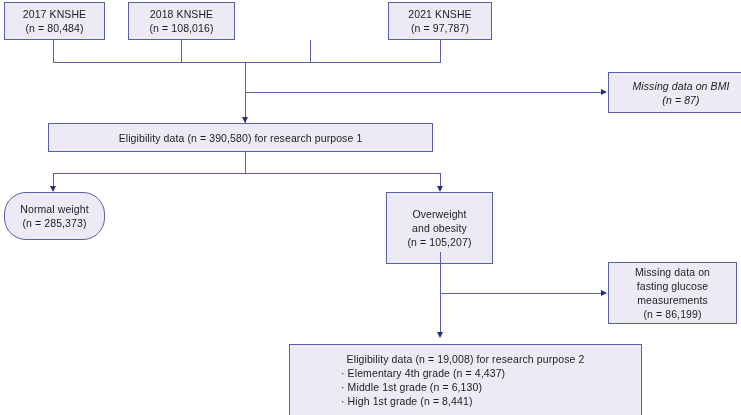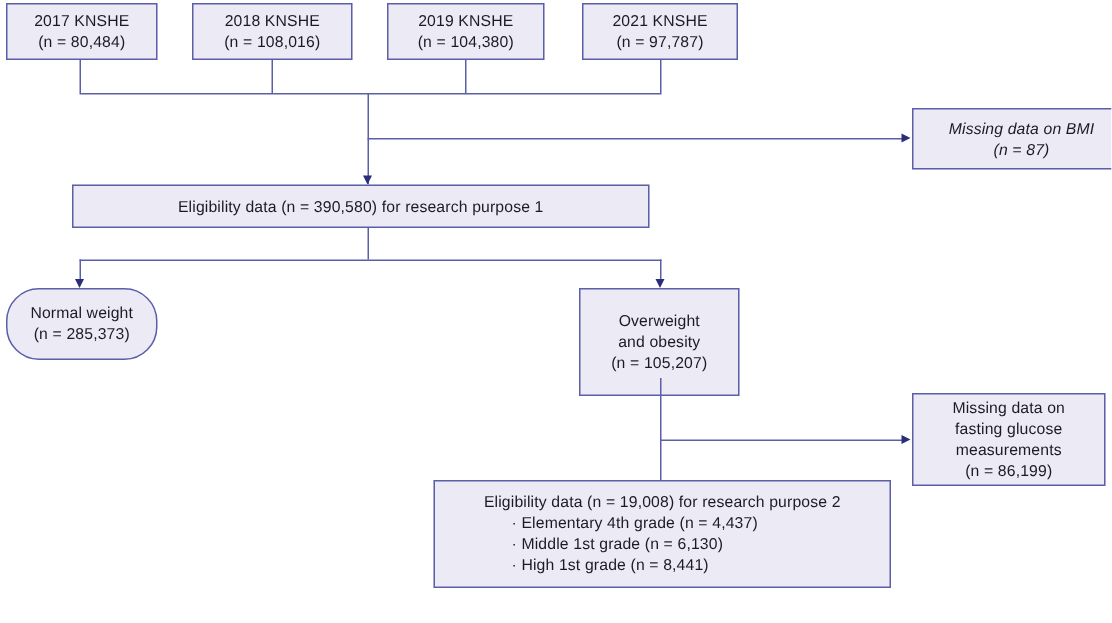--- a/index.html
+++ b/index.html
@@ -86,10 +86,6 @@
     <span class="line">(n = 108,016)</span>
   </div>
 
-  <div class="node" style="left:258px; top:2px; width:105px; height:38px;">
-    <span class="line">2019 KNSHE</span>
-    <span class="line">(n = 104,380)</span>
-  </div>
 
   <div class="node" style="left:388px; top:2px; width:104px; height:38px;">
     <span class="line">2021 KNSHE</span>

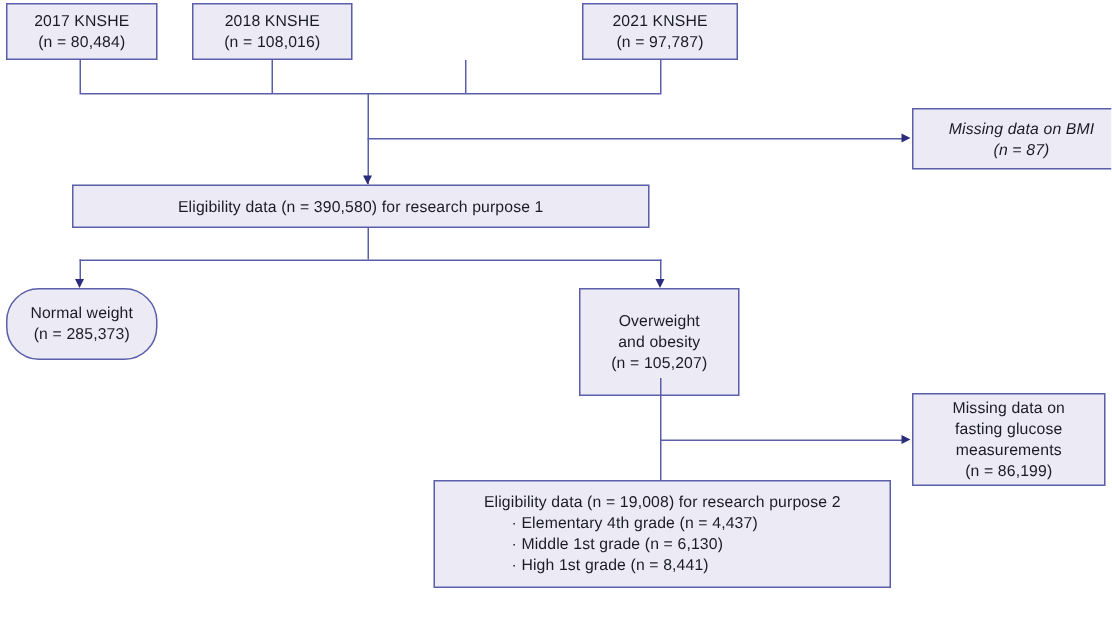--- a/index.html
+++ b/index.html
@@ -147,7 +147,7 @@
     <span class="line">(n = 86,199)</span>
   </div>
 
-  <div class="node left-align" style="left:289px; top:320px; width:305px; height:72px;">
+  <div class="node left-align" style="left:289px; top:344px; width:353px; height:72px;">
     <span class="line title-line">Eligibility data (n = 19,008) for research purpose 2</span>
     <span class="line bullet-list">· Elementary 4th grade (n = 4,437)</span>
     <span class="line bullet-list">· Middle 1st grade (n = 6,130)</span>

